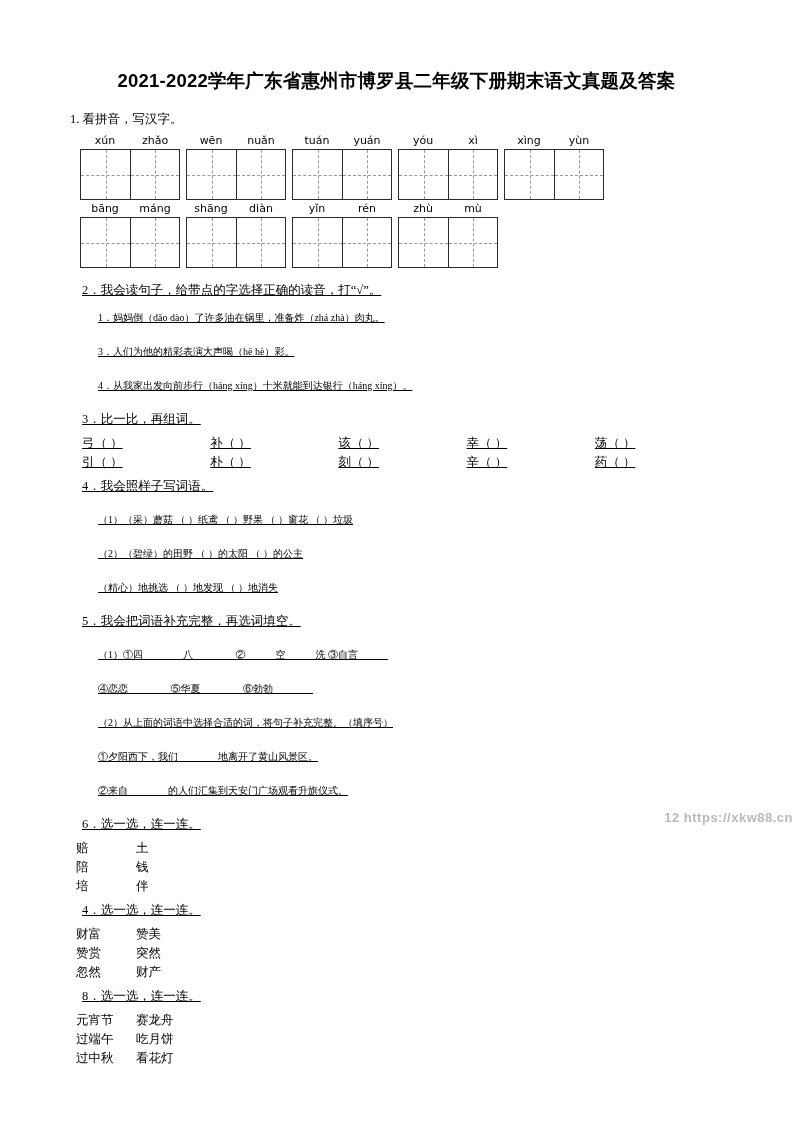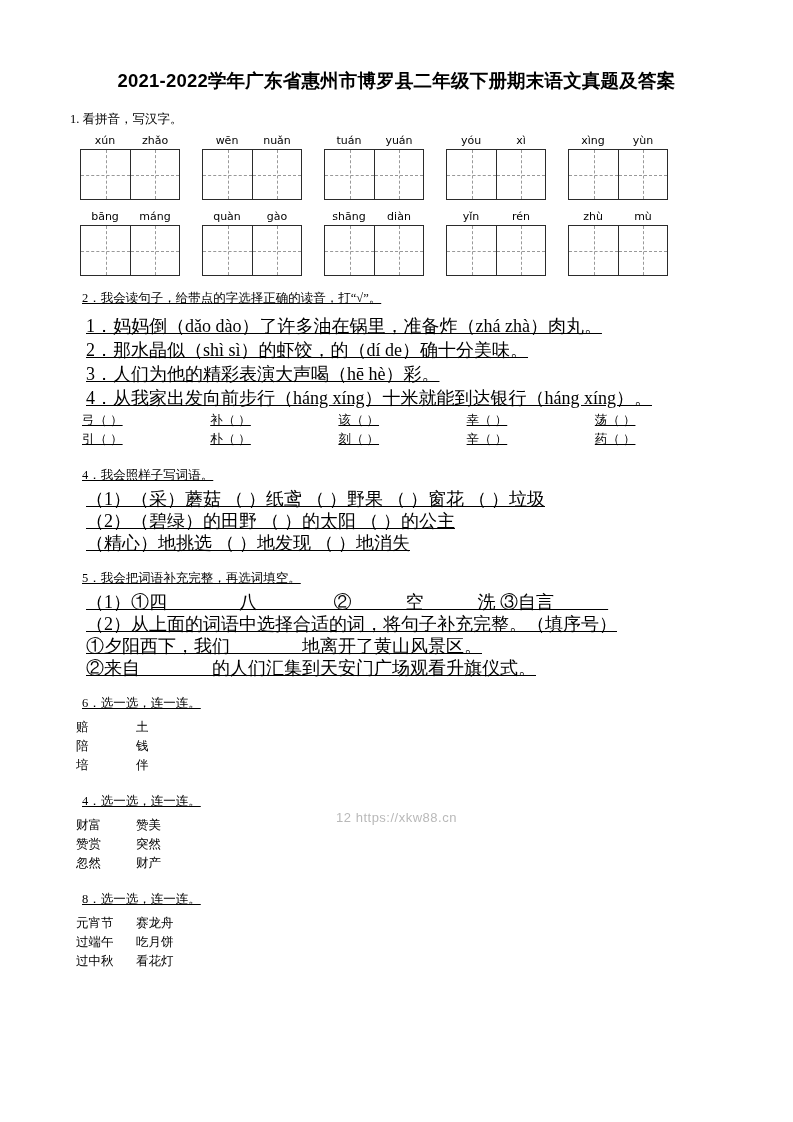--- a/index.html
+++ b/index.html
@@ -38,7 +38,7 @@
   }
   .q-head {
     font-size: 12.5px;
-    margin: 18px 0 6px 0;
+    margin: 6px 0 6px 0;
     padding-left: 0;
   }
   .indent2 { padding-left: 12px; text-decoration: underline; }

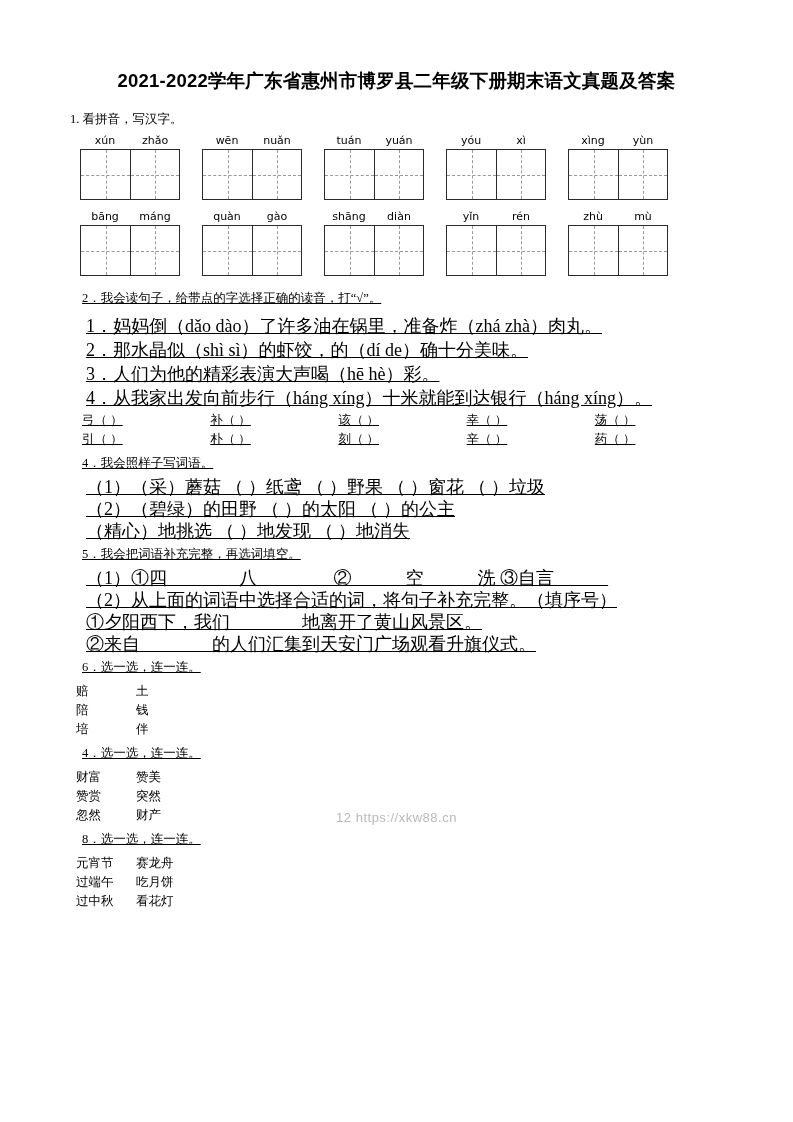--- a/index.html
+++ b/index.html
@@ -50,8 +50,8 @@
   }
   .pinyin-row {
     display: flex;
-    gap: 22px;
-    margin-bottom: 10px;
+    gap: 6px;
+    margin-bottom: 2px;
   }
   .pygroup { display: block; }
   .pylabels {

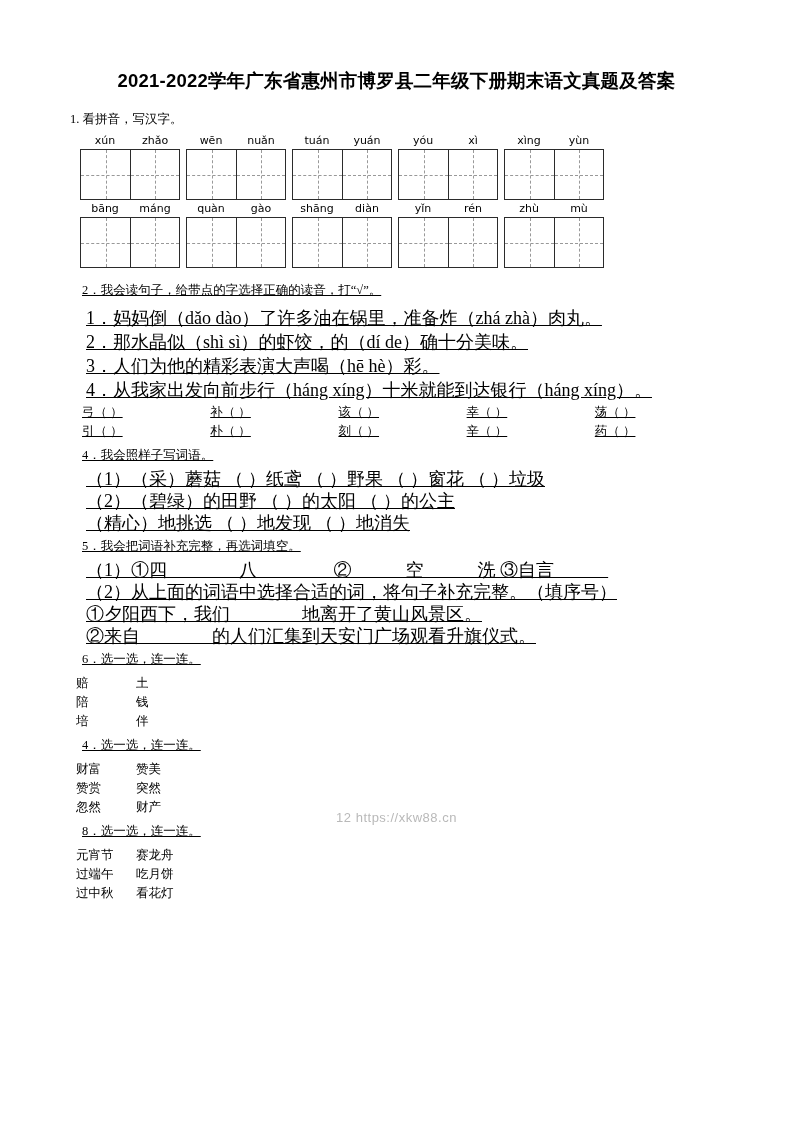--- a/index.html
+++ b/index.html
@@ -244,22 +244,6 @@
       </div>
       <div class="pygroup">
         <div class="pylabels">
-          <span>quàn</span>
-          <span>gào</span>
-        </div>
-        <div class="grid-pair">
-          <div class="cell">
-              <i class="v"></i>
-              <i class="h"></i>
-            </div>
-          <div class="cell">
-              <i class="v"></i>
-              <i class="h"></i>
-            </div>
-        </div>
-      </div>
-      <div class="pygroup">
-        <div class="pylabels">
           <span>shāng</span>
           <span>diàn</span>
         </div>

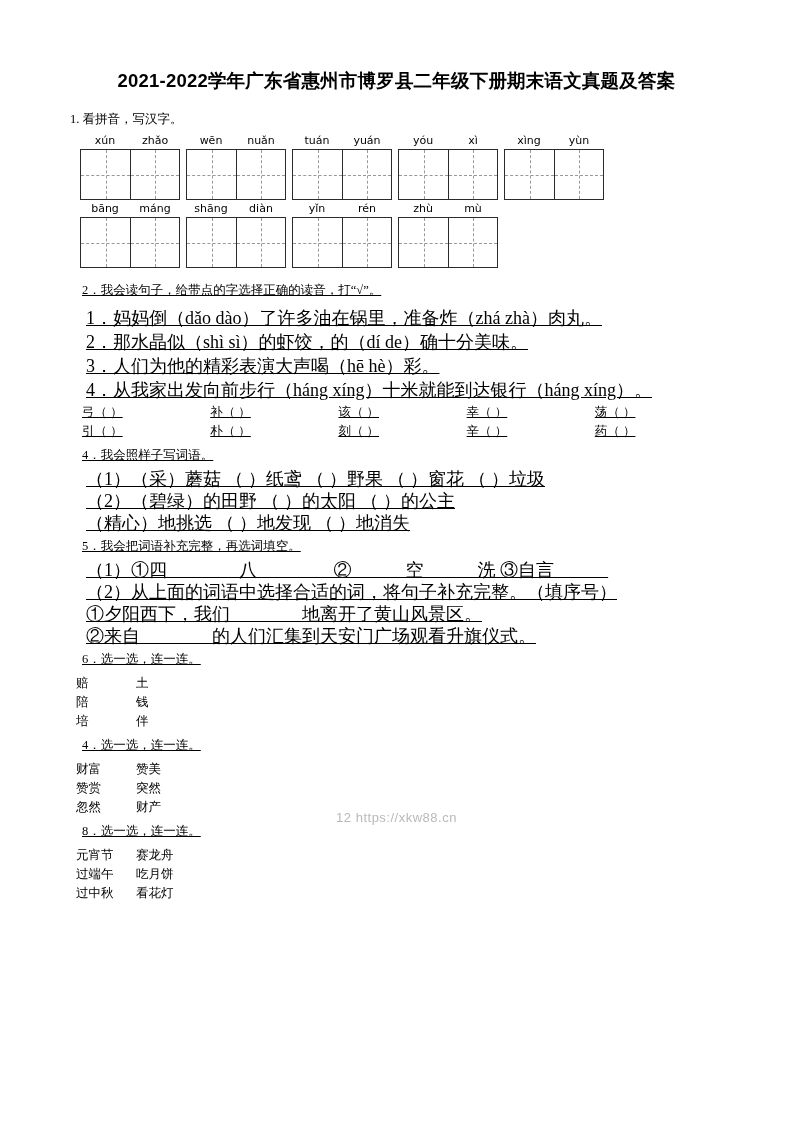--- a/index.html
+++ b/index.html
@@ -32,9 +32,9 @@
     white-space: nowrap;
   }
   .q-line {
-    font-size: 18px;
+    font-size: 10px;
     line-height: 18px;
-    margin: 4px;
+    margin: 16px;
   }
   .q-head {
     font-size: 12.5px;

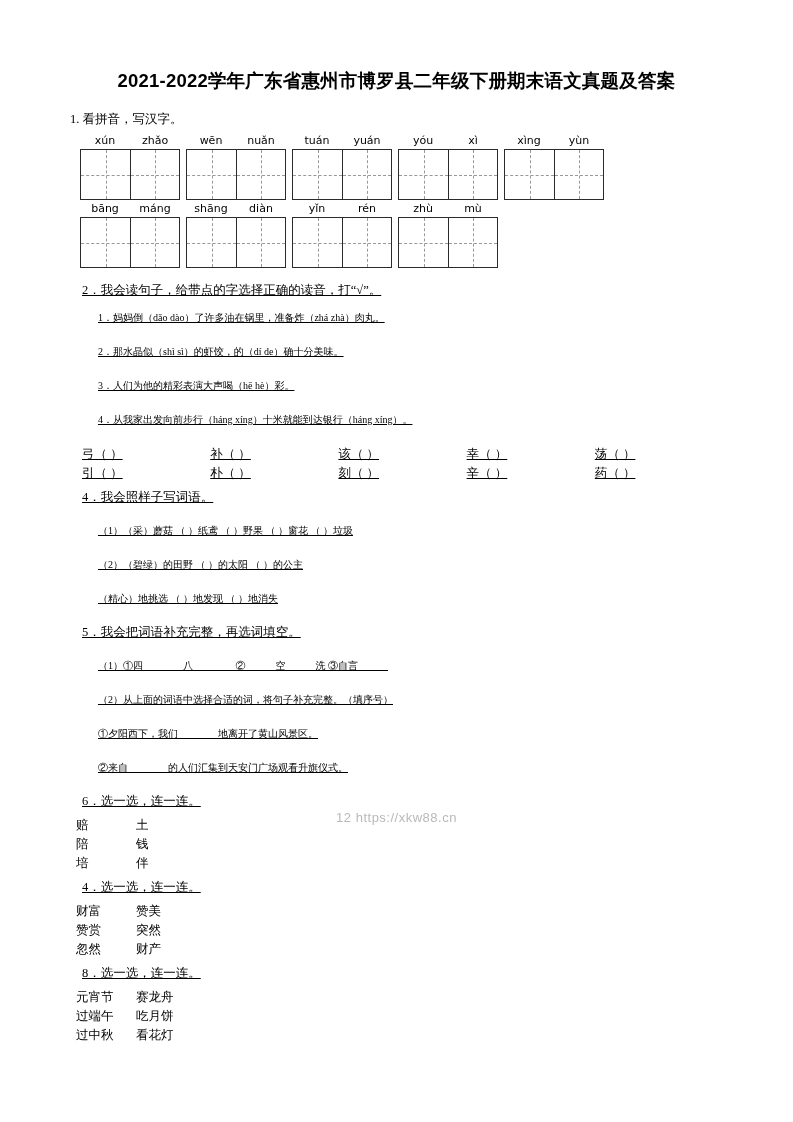--- a/index.html
+++ b/index.html
@@ -298,9 +298,6 @@
     <span>1．妈妈倒（dǎo  dào）了许多油在锅里，准备炸（zhá  zhà）肉丸。</span>
   </div>
   <div class="q-line indent2 mt6">
-    <span>2．那水晶似（shì  sì）的虾饺，的（dí  de）确十分美味。</span>
-  </div>
-  <div class="q-line indent2 mt6">
     <span>3．人们为他的精彩表演大声喝（hē  hè）彩。</span>
   </div>
   <div class="q-line indent2 mt6">

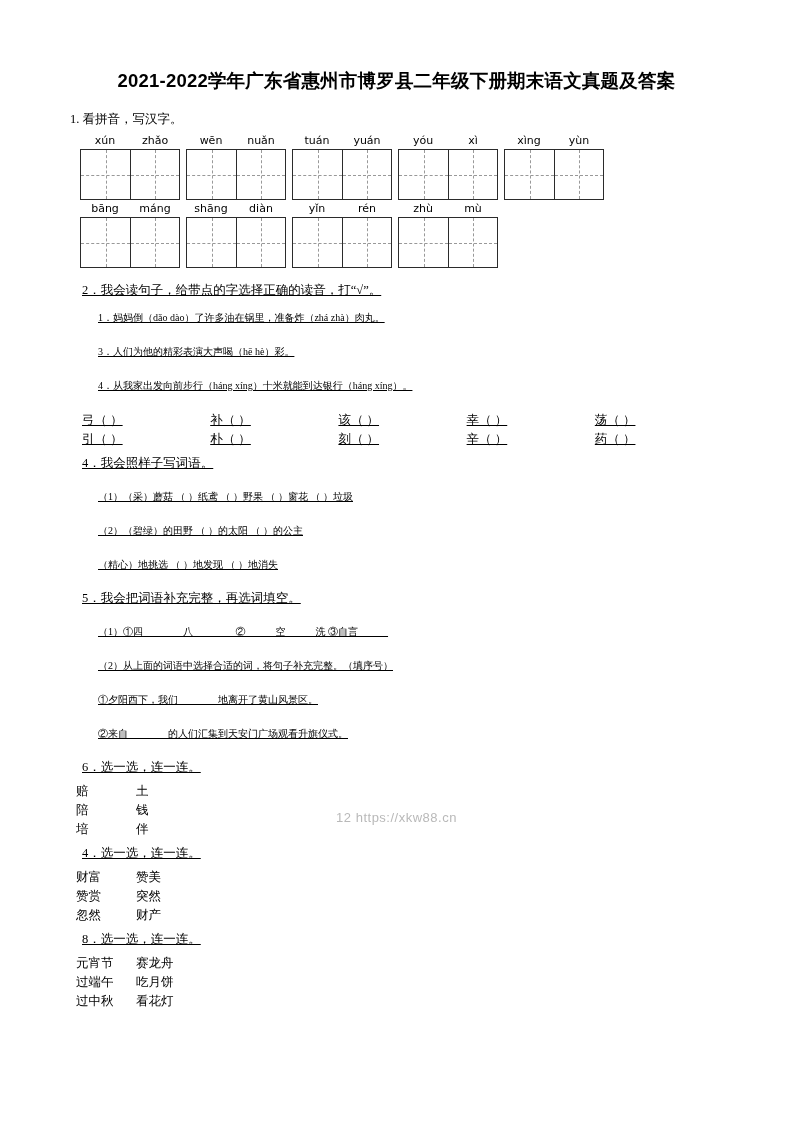--- a/index.html
+++ b/index.html
@@ -304,6 +304,7 @@
     <span>4．从我家出发向前步行（háng  xíng）十米就能到达银行（háng  xíng）。</span>
   </div>
 
+  <div class="q-head indent2">3．比一比，再组词。</div>
   <div class="seg-row indent2">
     <div class="col">弓（      ）</div>
     <div class="col">补（      ）</div>

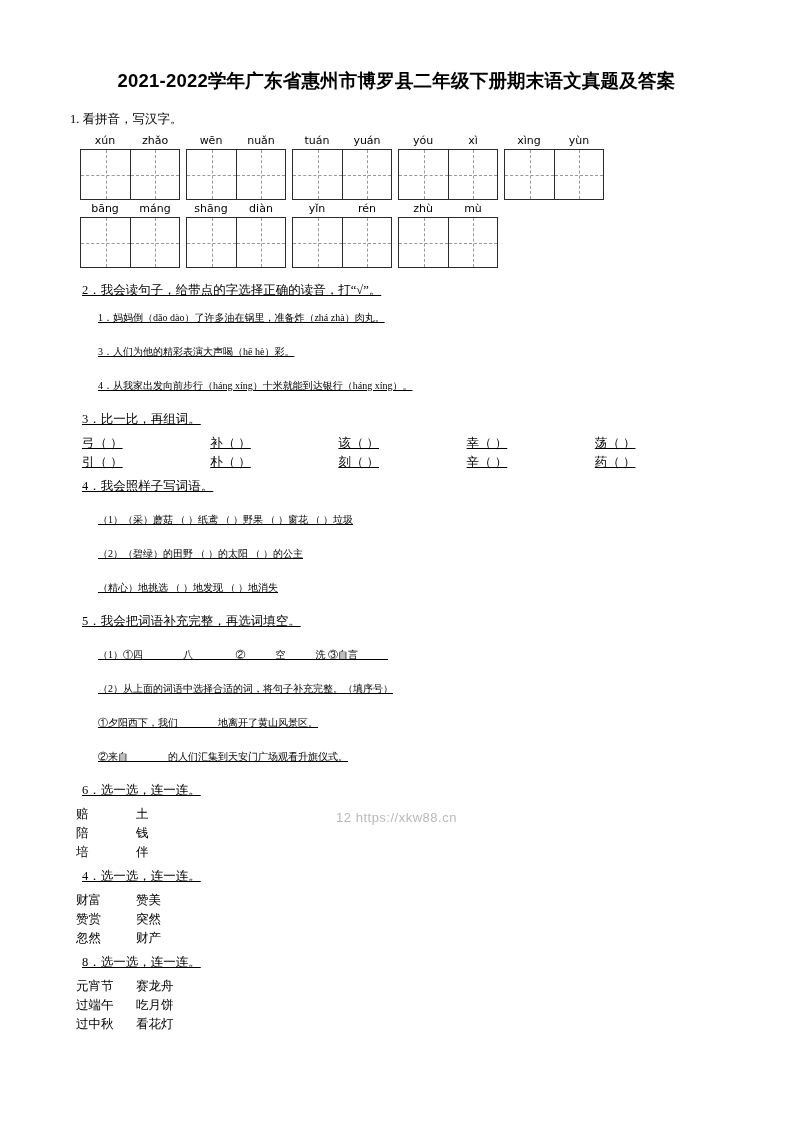--- a/index.html
+++ b/index.html
@@ -327,6 +327,7 @@
 
   <div class="q-head indent2">5．我会把词语补充完整，再选词填空。</div>
   <div class="q-line indent2">（1）①四________八________        ②______空______洗        ③自言______</div>
+  <div class="q-line indent2">④恋恋________        ⑤华夏________        ⑥勃勃________</div>
   <div class="q-line indent2">（2）从上面的词语中选择合适的词，将句子补充完整。（填序号）</div>
   <div class="q-line indent2">①夕阳西下，我们________地离开了黄山风景区。</div>
   <div class="q-line indent2">②来自________的人们汇集到天安门广场观看升旗仪式。</div>

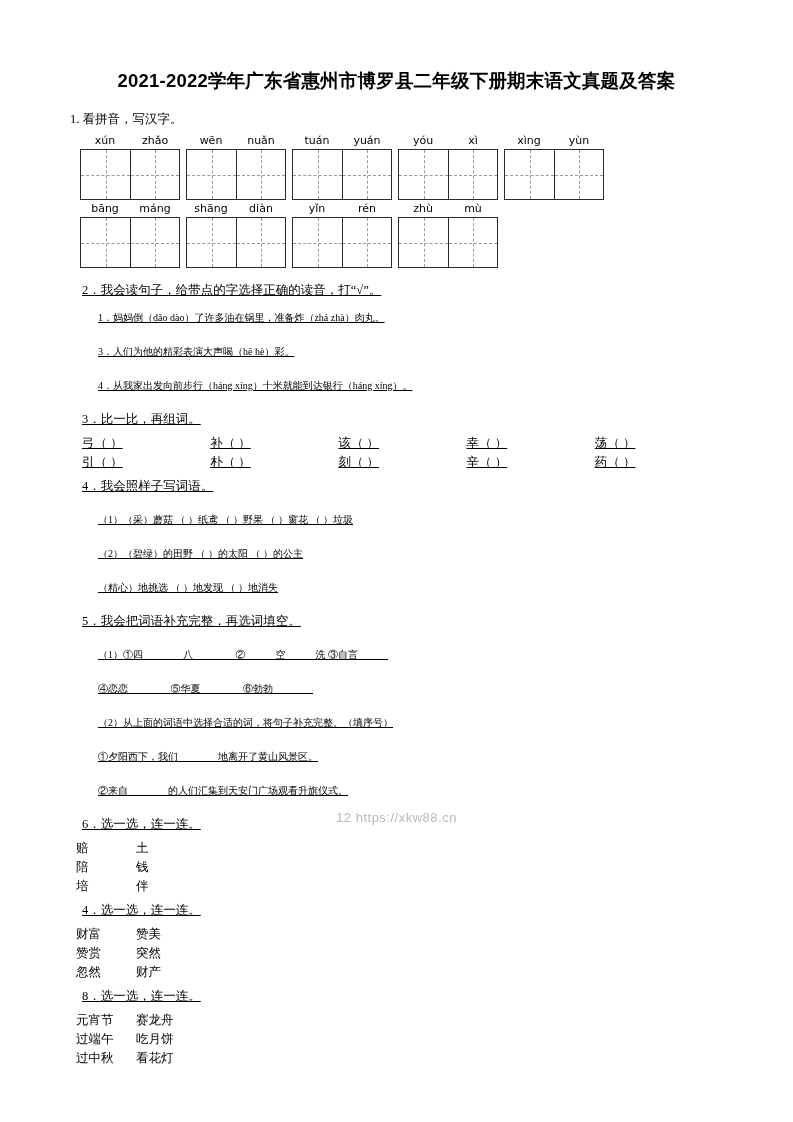--- a/index.html
+++ b/index.html
@@ -119,11 +119,12 @@
     left: 0;
     right: 0;
     bottom: 38px;
-    text-align: center;
+    text-align: right;
     color: #b9b9b9;
     font-family: "Liberation Sans", sans-serif;
     font-size: 13px;
     letter-spacing: 0.5px;
+    font-weight: bold;
   }
   .mt6 { margin-top: 6px; }
   .mt10 { margin-top: 10px; }

